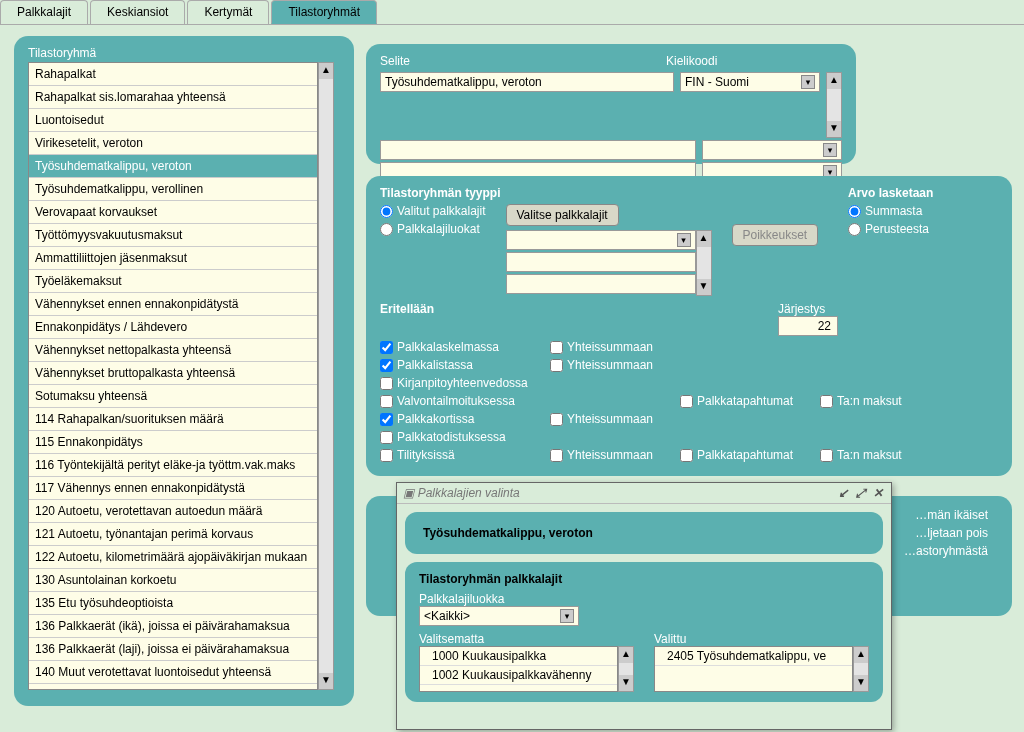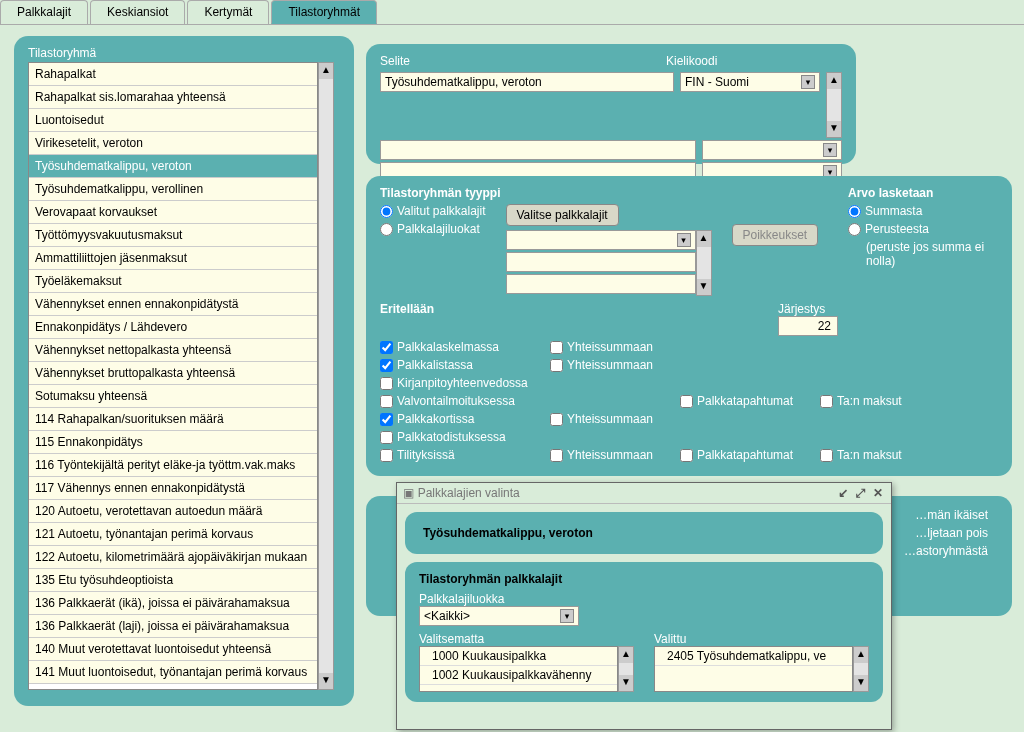--- a/index.html
+++ b/index.html
@@ -189,7 +189,6 @@
           <input type="radio" style="">
           <span>Perusteesta</span>
         </label>
-      <div style="color:#fff; padding-left:18px">(peruste jos summa ei nolla)</div>
     </div>
   </div>
 

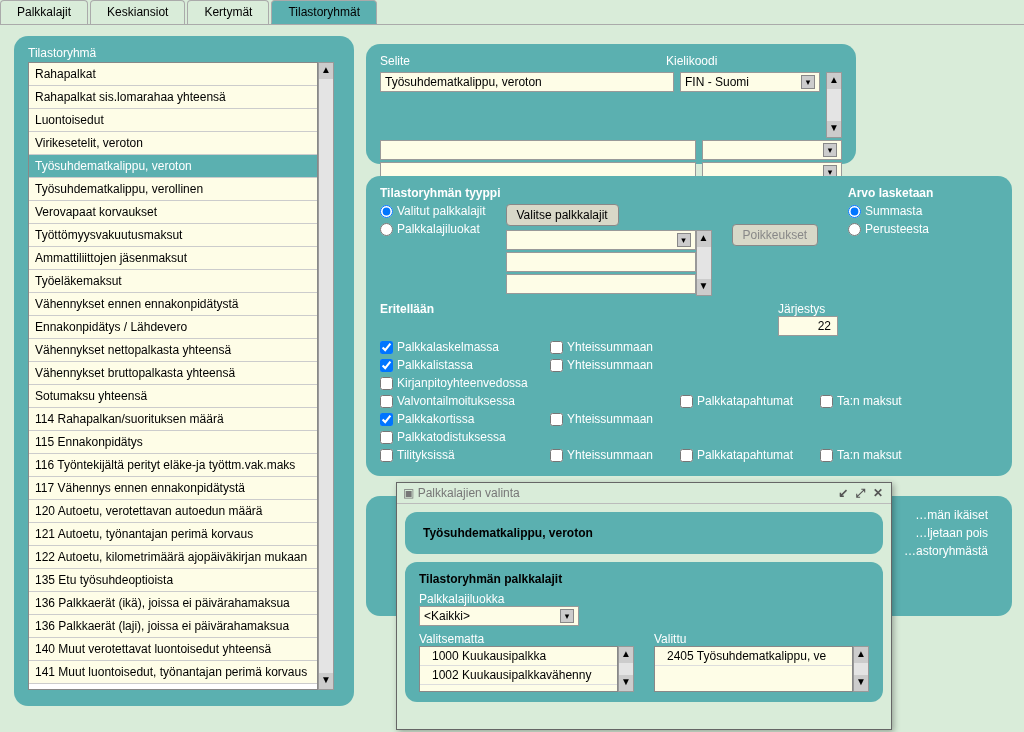--- a/index.html
+++ b/index.html
@@ -48,7 +48,7 @@
 
   
   #dialog { position:absolute; left:396px; top:482px; width:496px; height:248px; background:#d9ecd9; border:1px solid #666; box-shadow:2px 2px 6px rgba(0,0,0,0.3); }
-  #dialog-title { background:#d9ecd9; color:#777; padding:3px 6px; display:flex; justify-content:space-between; align-items:flex-end; border-bottom:1px solid #bbb;}
+  #dialog-title { background:#d9ecd9; color:#777; padding:3px 6px; display:flex; justify-content:space-between; align-items:flex-end; border-bottom:1px solid #bbb;font-style:italic;}
   #dialog-title .icons span { display:inline-block; width:14px; text-align:center; font-weight:bold; color:#555;}
   .dlg-panel { background:#5bb0b0; border-radius:12px; margin:8px; padding:10px 14px; }
   .dlg-header { color:#000; font-weight:bold; }

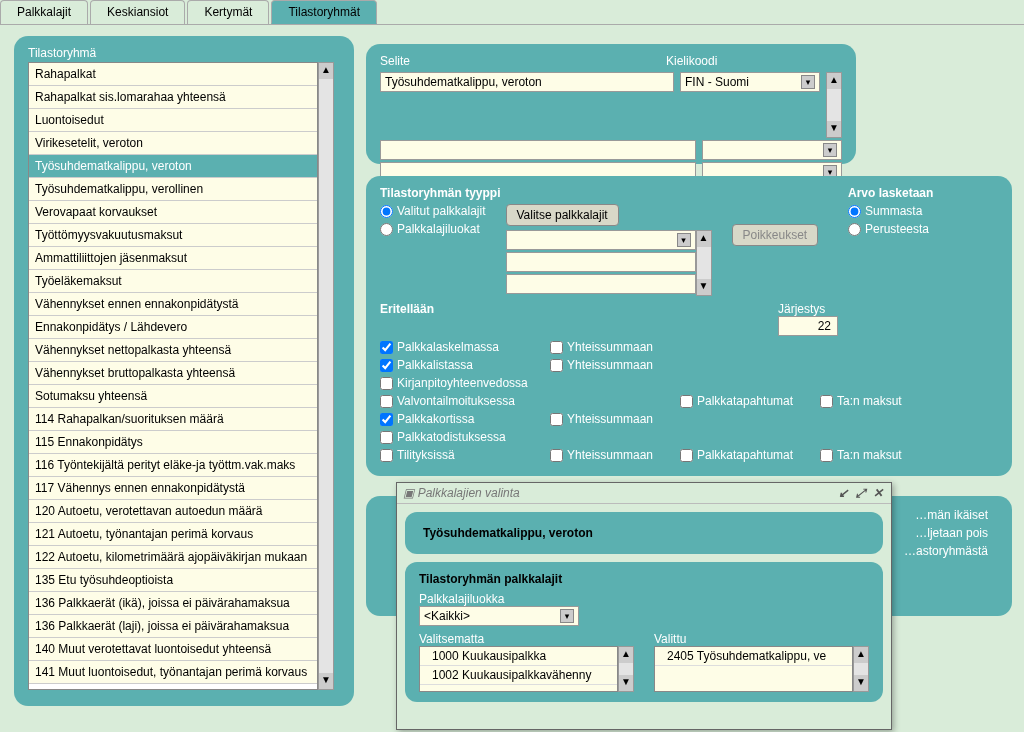--- a/index.html
+++ b/index.html
@@ -95,6 +95,7 @@
         <div class="list-item">120 Autoetu, verotettavan autoedun määrä</div>
         <div class="list-item">121 Autoetu, työnantajan perimä korvaus</div>
         <div class="list-item">122 Autoetu, kilometrimäärä ajopäiväkirjan mukaan</div>
+        <div class="list-item">130 Asuntolainan korkoetu</div>
         <div class="list-item">135 Etu työsuhdeoptioista</div>
         <div class="list-item">136 Palkkaerät (ikä), joissa ei päivärahamaksua</div>
         <div class="list-item">136 Palkkaerät (laji), joissa ei päivärahamaksua</div>

